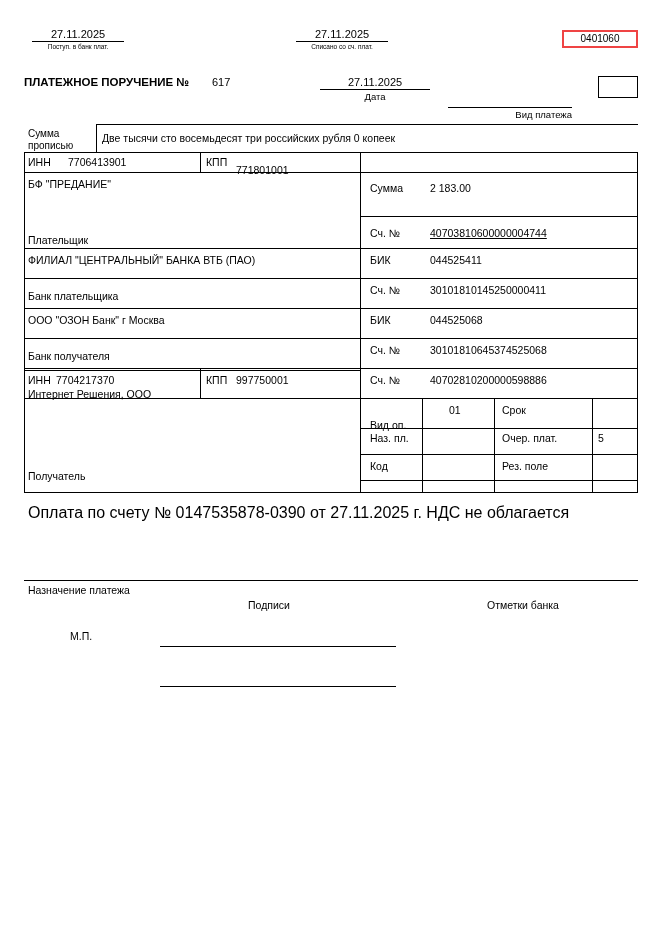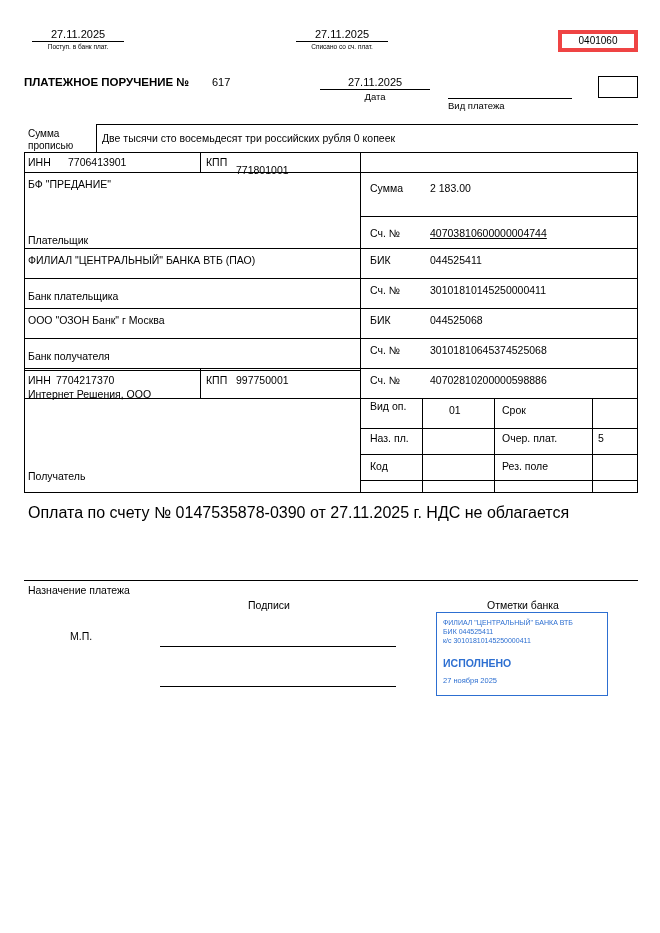--- a/index.html
+++ b/index.html
@@ -50,7 +50,7 @@
     top: 2px;
     width: 72px;
     height: 14px;
-    border: 4px solid #ef4444;
+    border: 2px solid #ef4444;
     text-align: center;
     font-size: 10px;
     line-height: 14px;

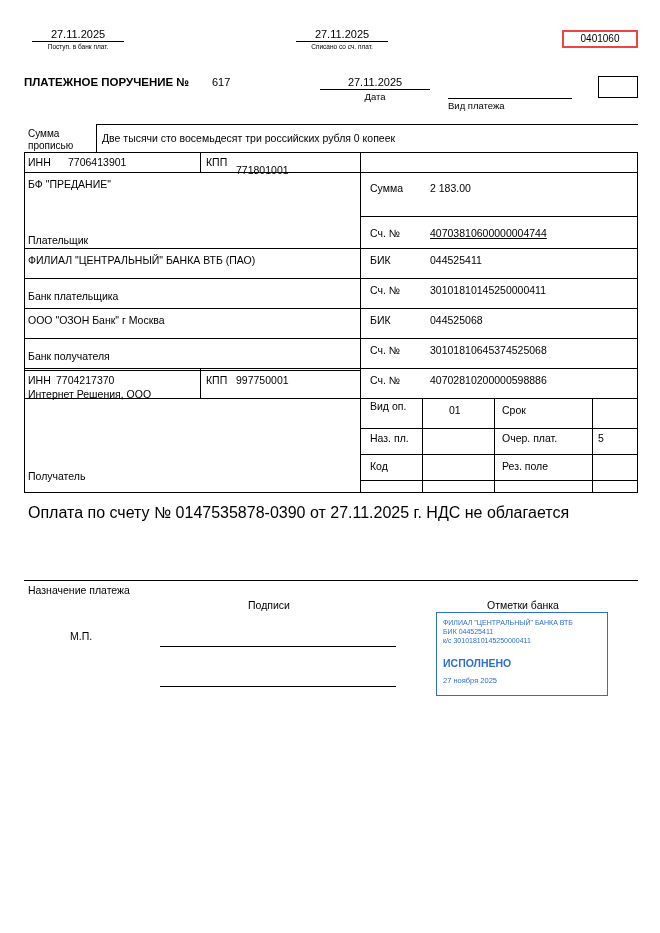--- a/index.html
+++ b/index.html
@@ -89,9 +89,9 @@
   .pay-kind {
     position: absolute;
     left: 424px;
-    top: 8px;
+    top: 17px;
     width: 124px;
-    text-align: left;
+    text-align: right;
   }
   .pay-kind .v { font-size: 11px; padding-bottom: 1px; height: 13px;}
   .pay-kind .c { font-size: 9.5px; border-top: 1px solid #000; padding-top: 1px; }

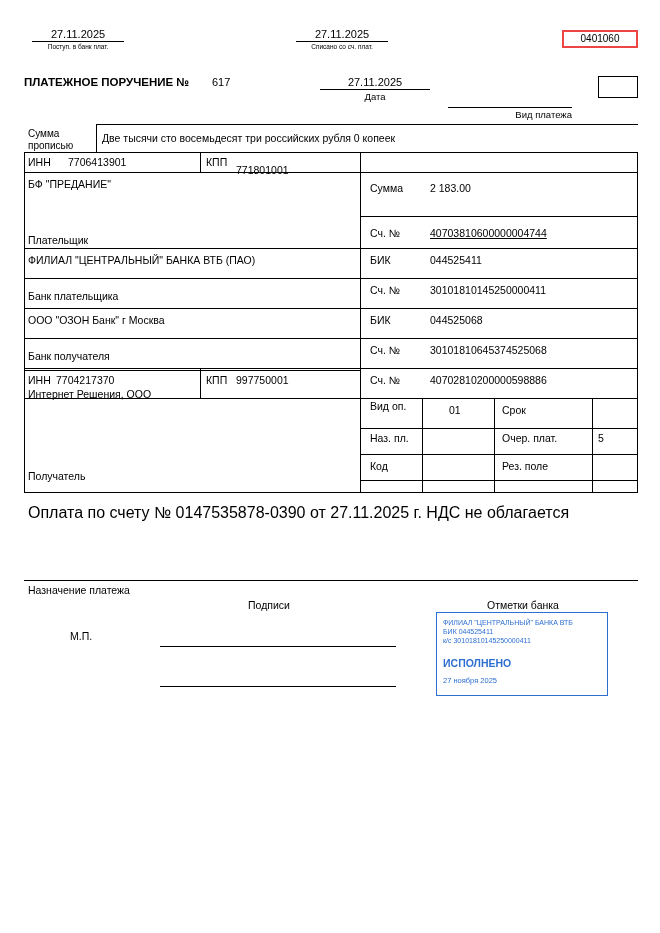--- a/index.html
+++ b/index.html
@@ -305,7 +305,7 @@
     <div class="cellText" style="left:4px; top:264px;">Интернет Решения, ООО</div>
     <div class="cellText" style="left:4px; top:346px;">Получатель</div>
 
-    <div class="cellText" style="left:346px; top:276px;">Вид оп.</div>
+    <div class="cellText" style="left:346px; top:295px;">Вид оп.</div>
     <div class="cellText" style="left:404px; top:280px;padding-left:21px;">01</div>
     <div class="cellText" style="left:478px; top:280px;">Срок</div>
     <div class="cellText" style="left:574px; top:280px;"></div>

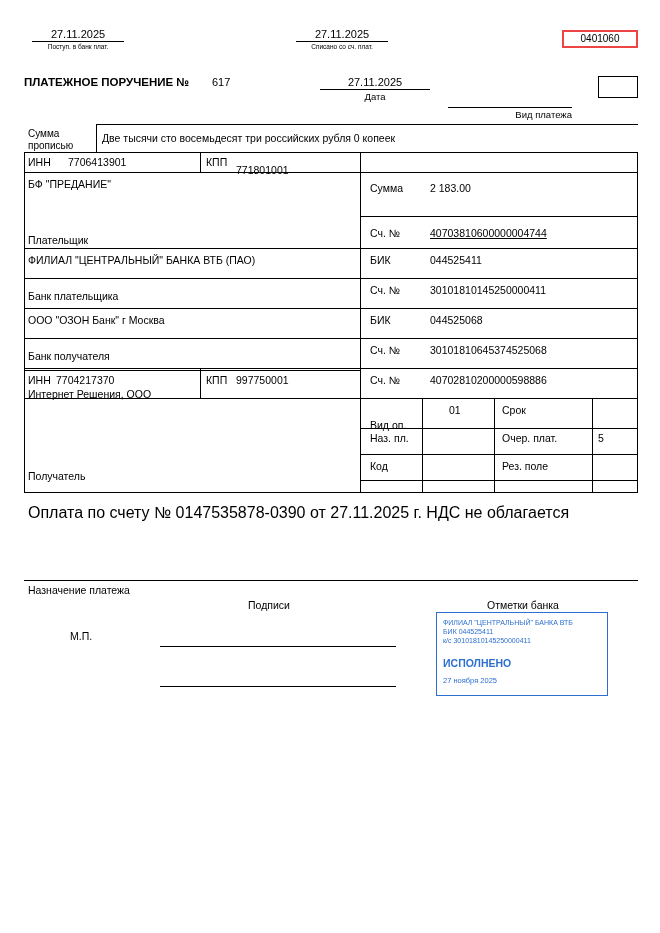--- a/index.html
+++ b/index.html
@@ -331,13 +331,6 @@
   <div class="sig-line1"></div>
   <div class="sig-line2"></div>
 
-  <div class="stamp">
-    <div class="l1">ФИЛИАЛ "ЦЕНТРАЛЬНЫЙ" БАНКА ВТБ</div>
-    <div class="l2">БИК 044525411</div>
-    <div class="l3">к/с 30101810145250000411</div>
-    <div class="done">ИСПОЛНЕНО</div>
-    <div class="sdate">27 ноября 2025</div>
-  </div>
 
 </div>
 

